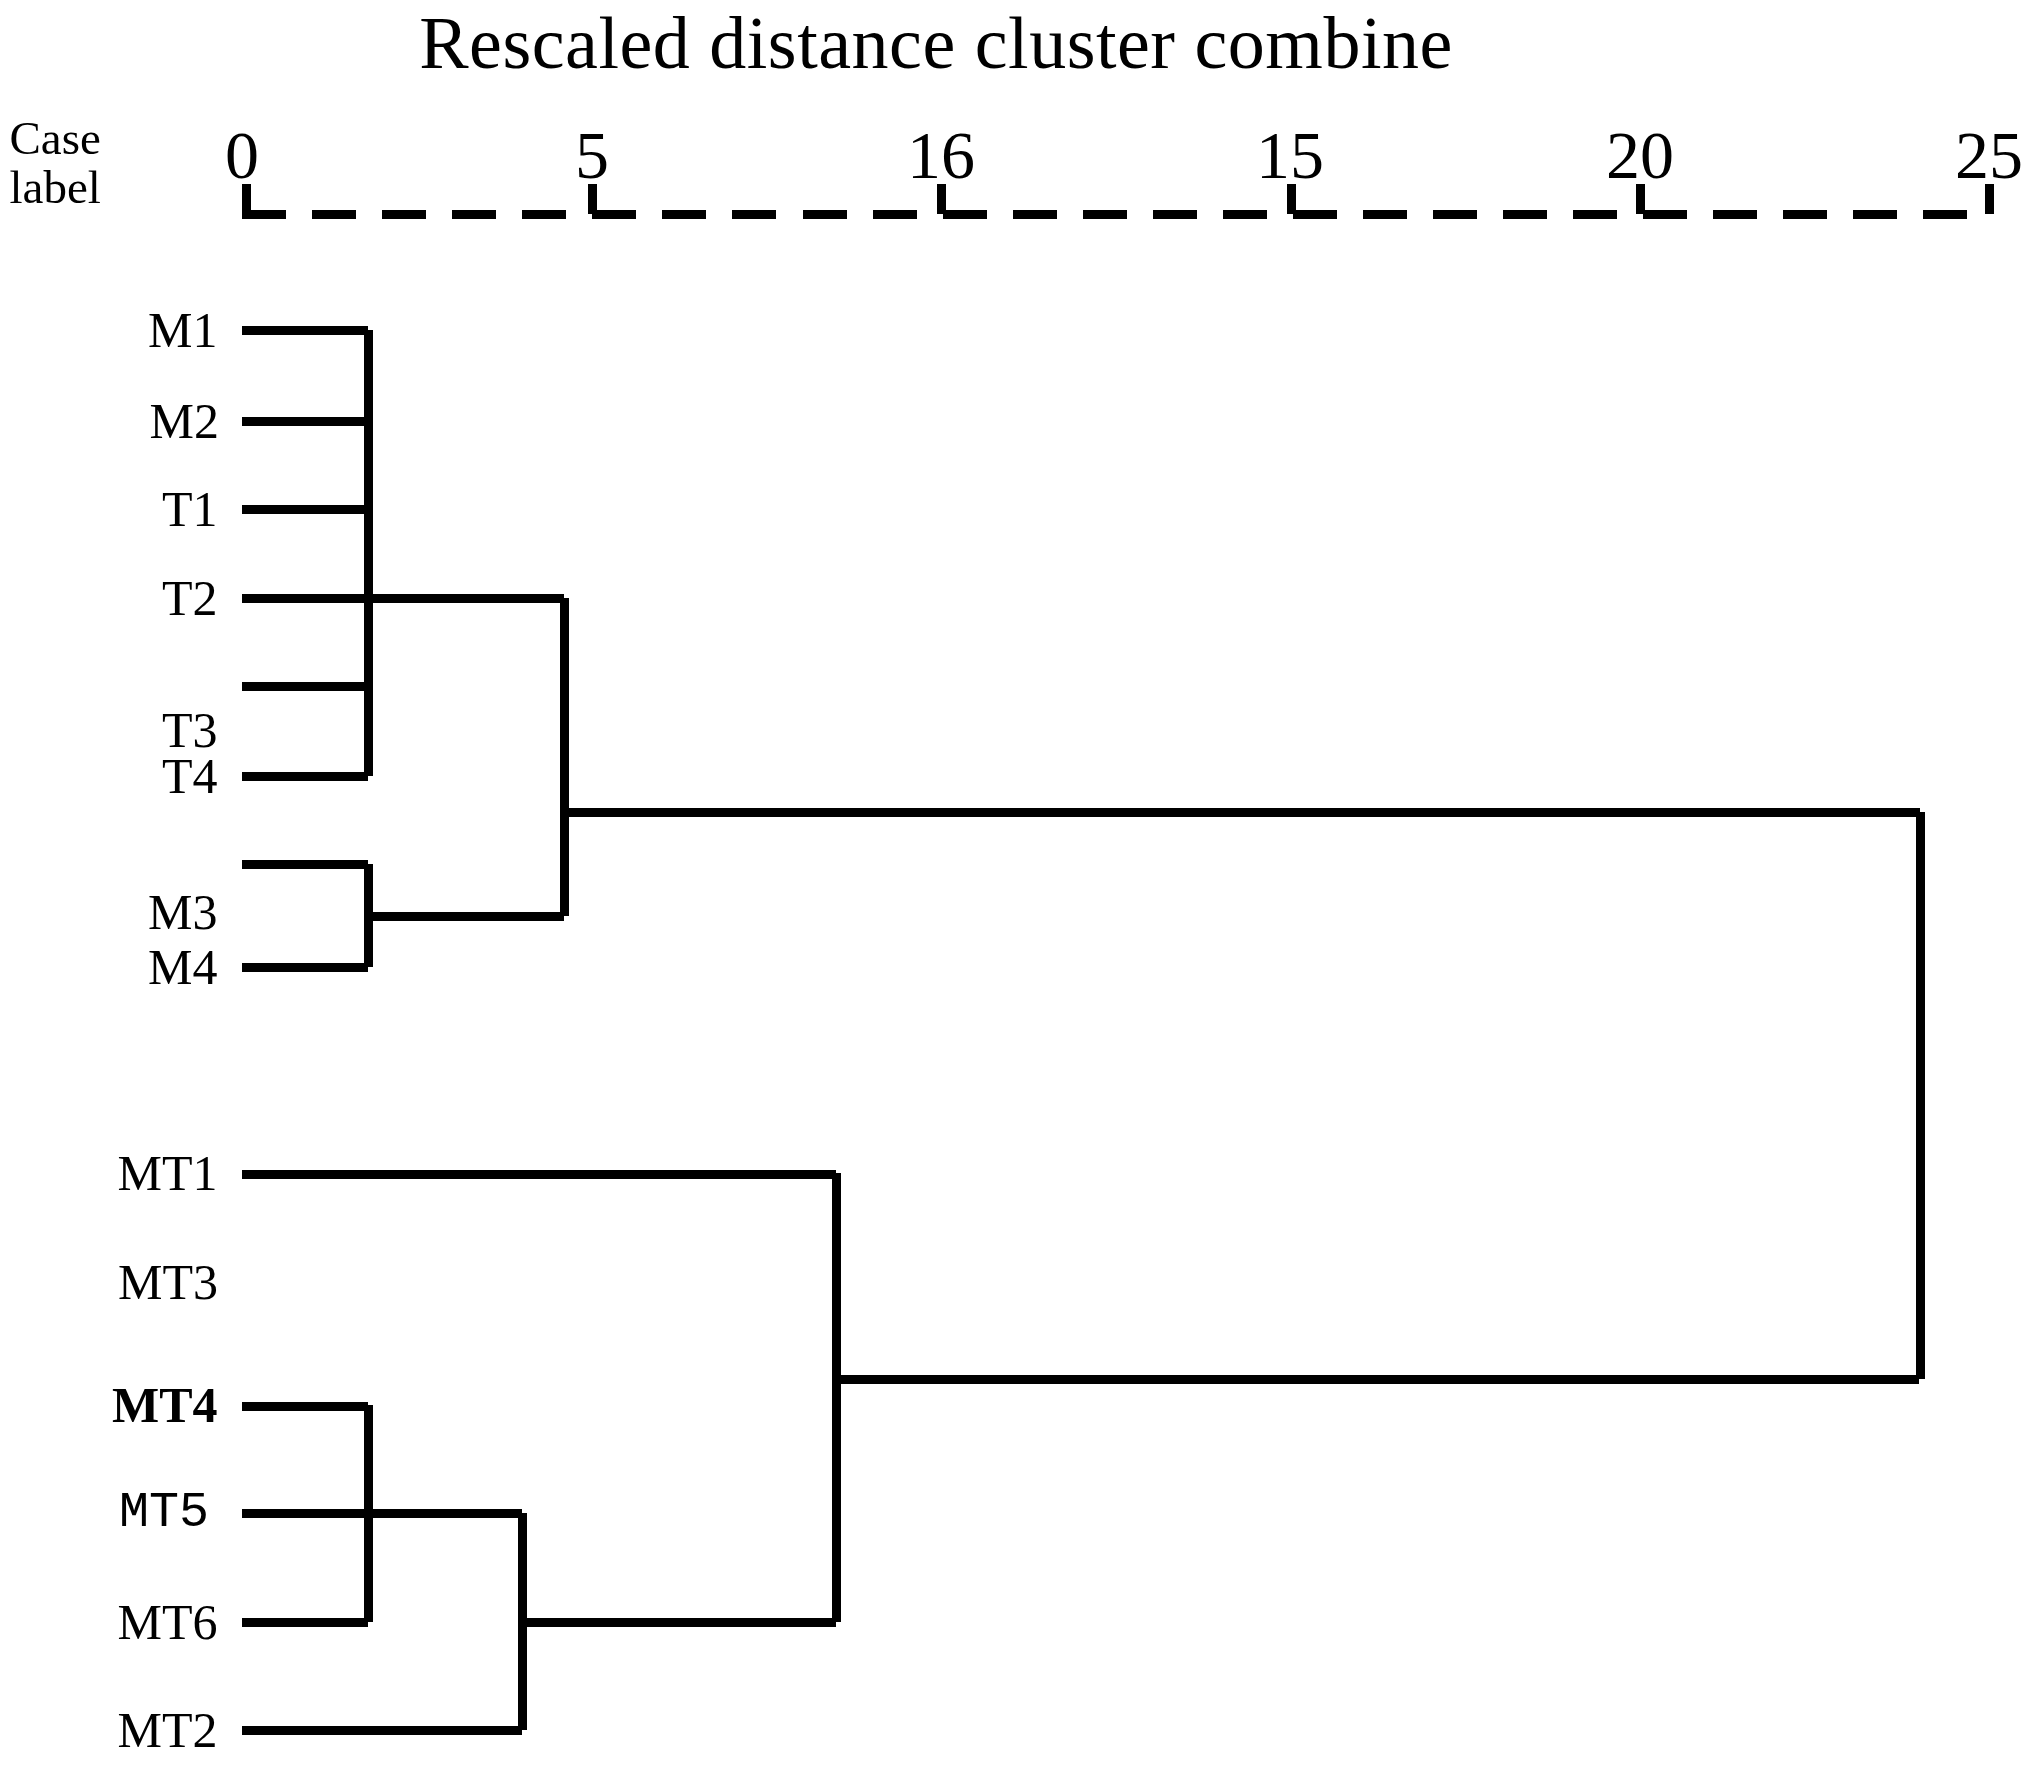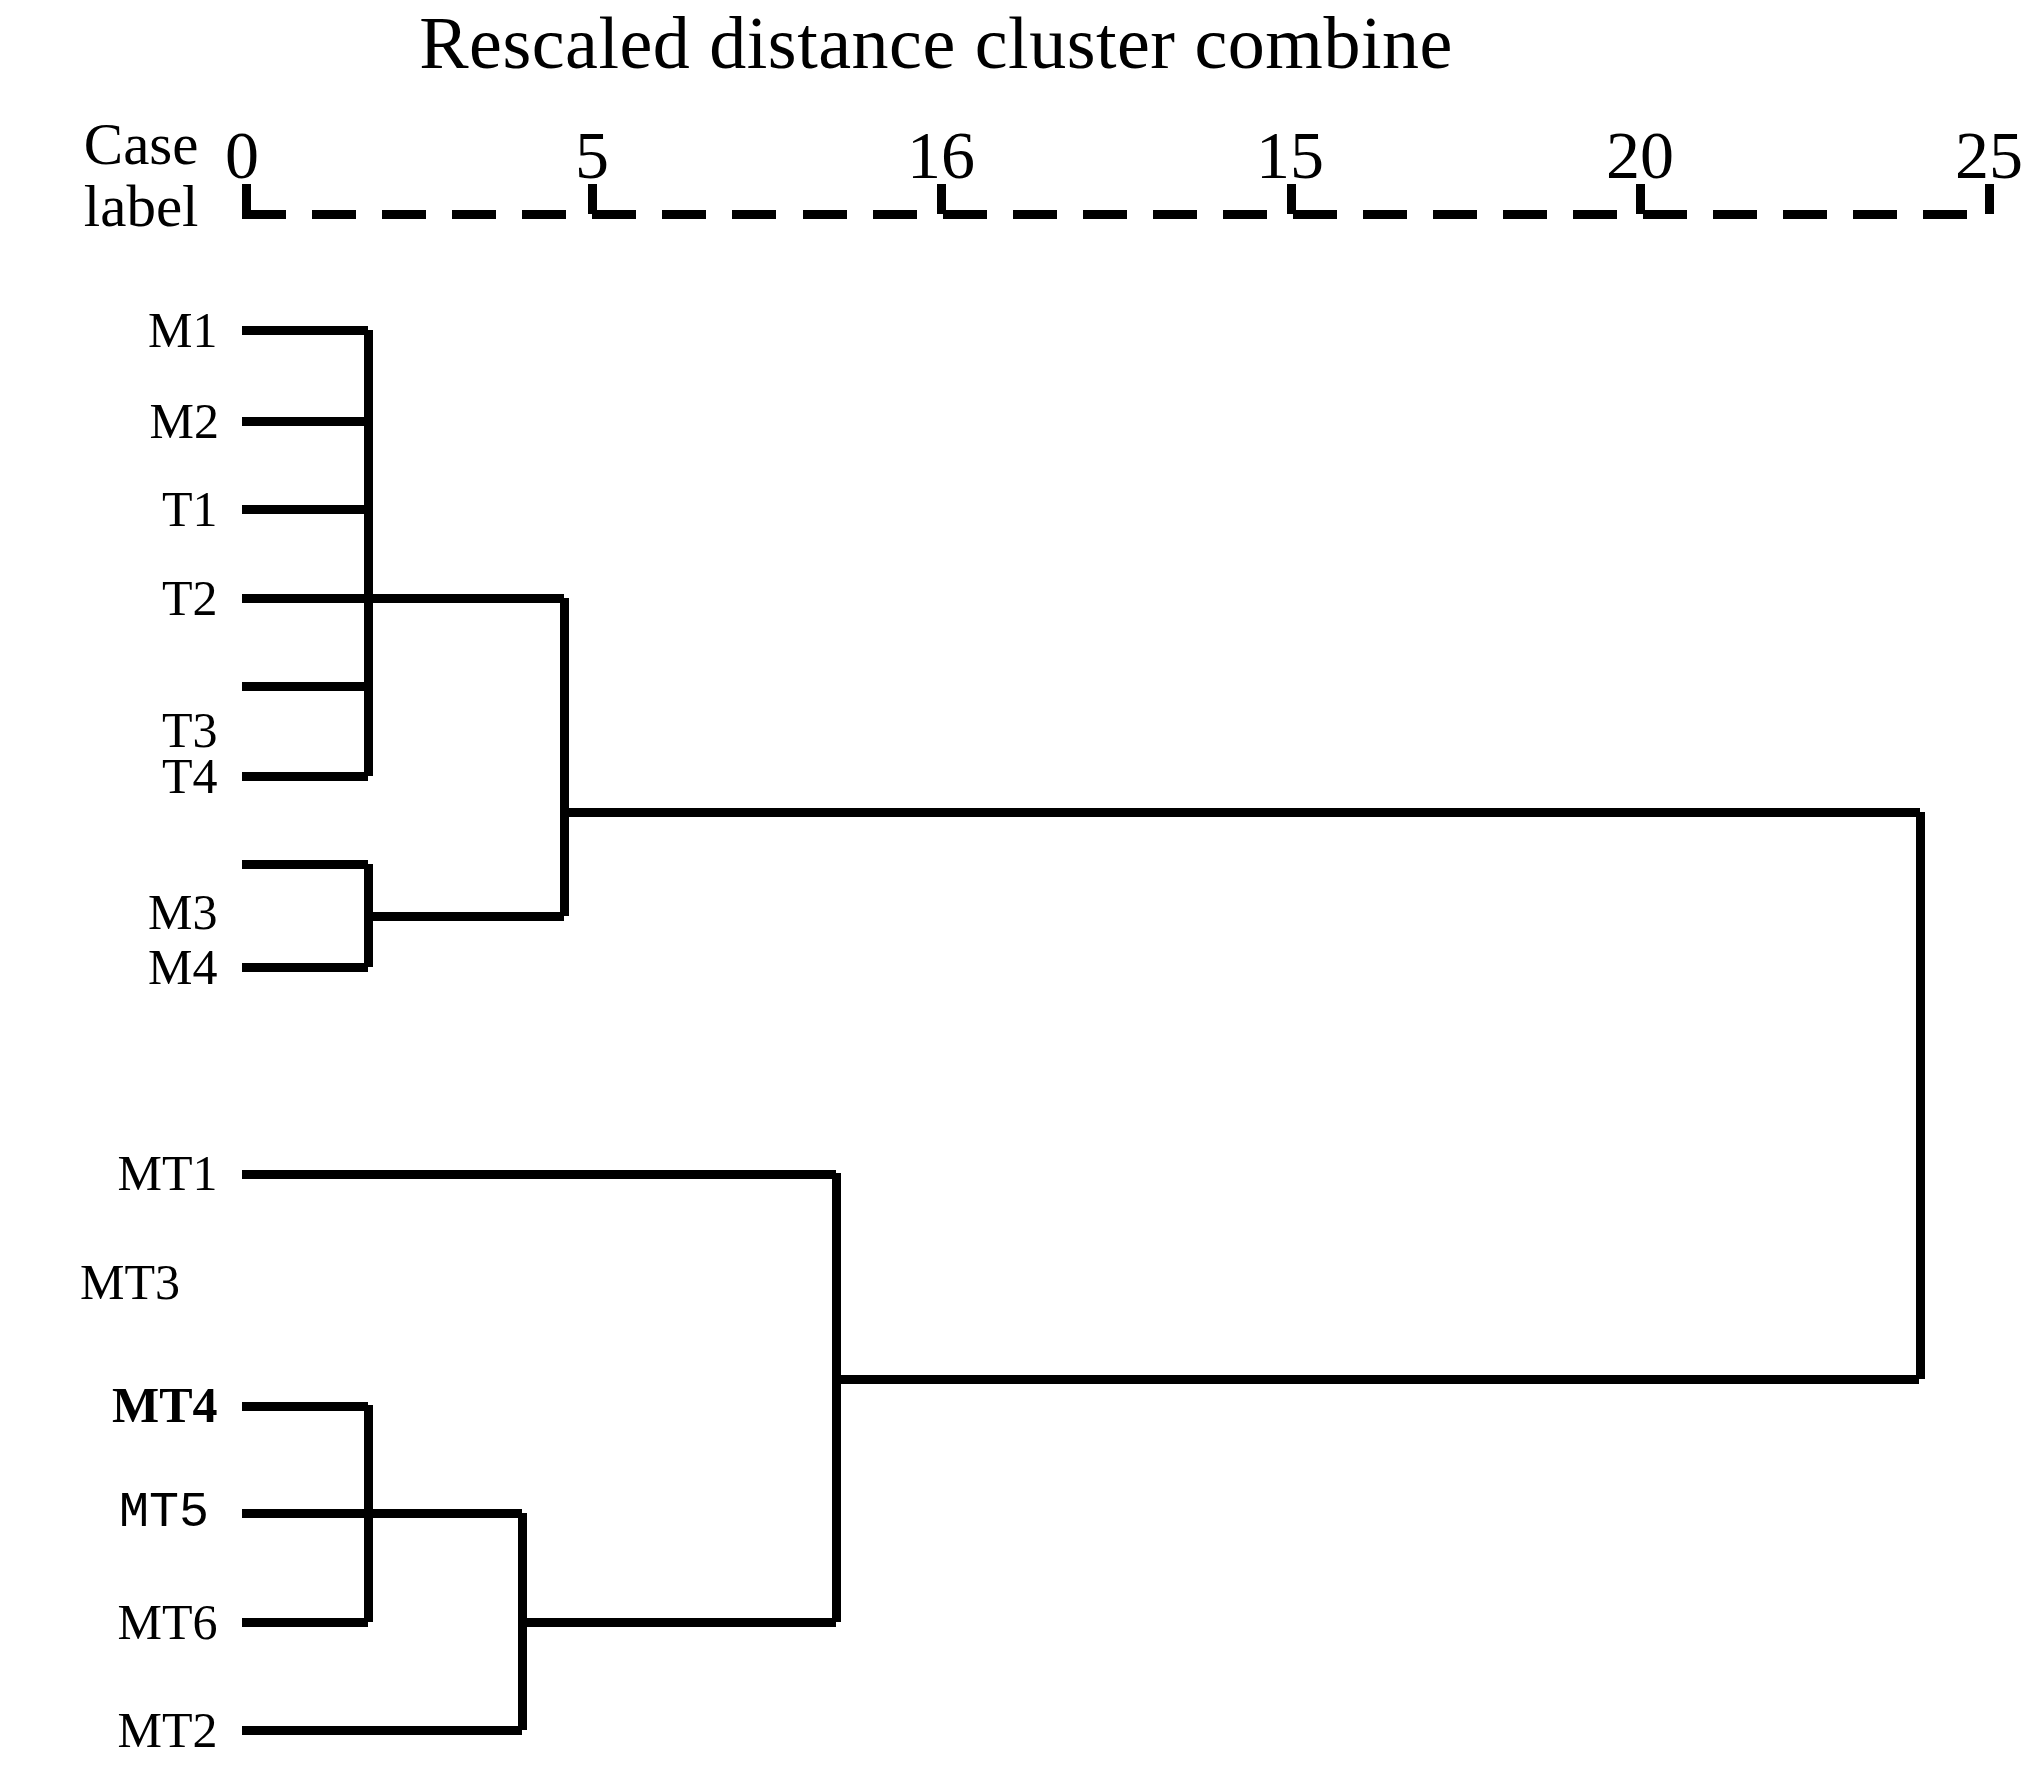--- a/index.html
+++ b/index.html
@@ -12,7 +12,7 @@
   }
   #caselabel{
     position:absolute;left:9.5px;top:114px;width:189px;
-    font-size:59px;line-height:1.05;text-align:right;
+    font-size:47px;line-height:1.05;text-align:left;
   }
   .axis-tick-label{
     position:absolute;font-size:68px;line-height:1;text-align:center;

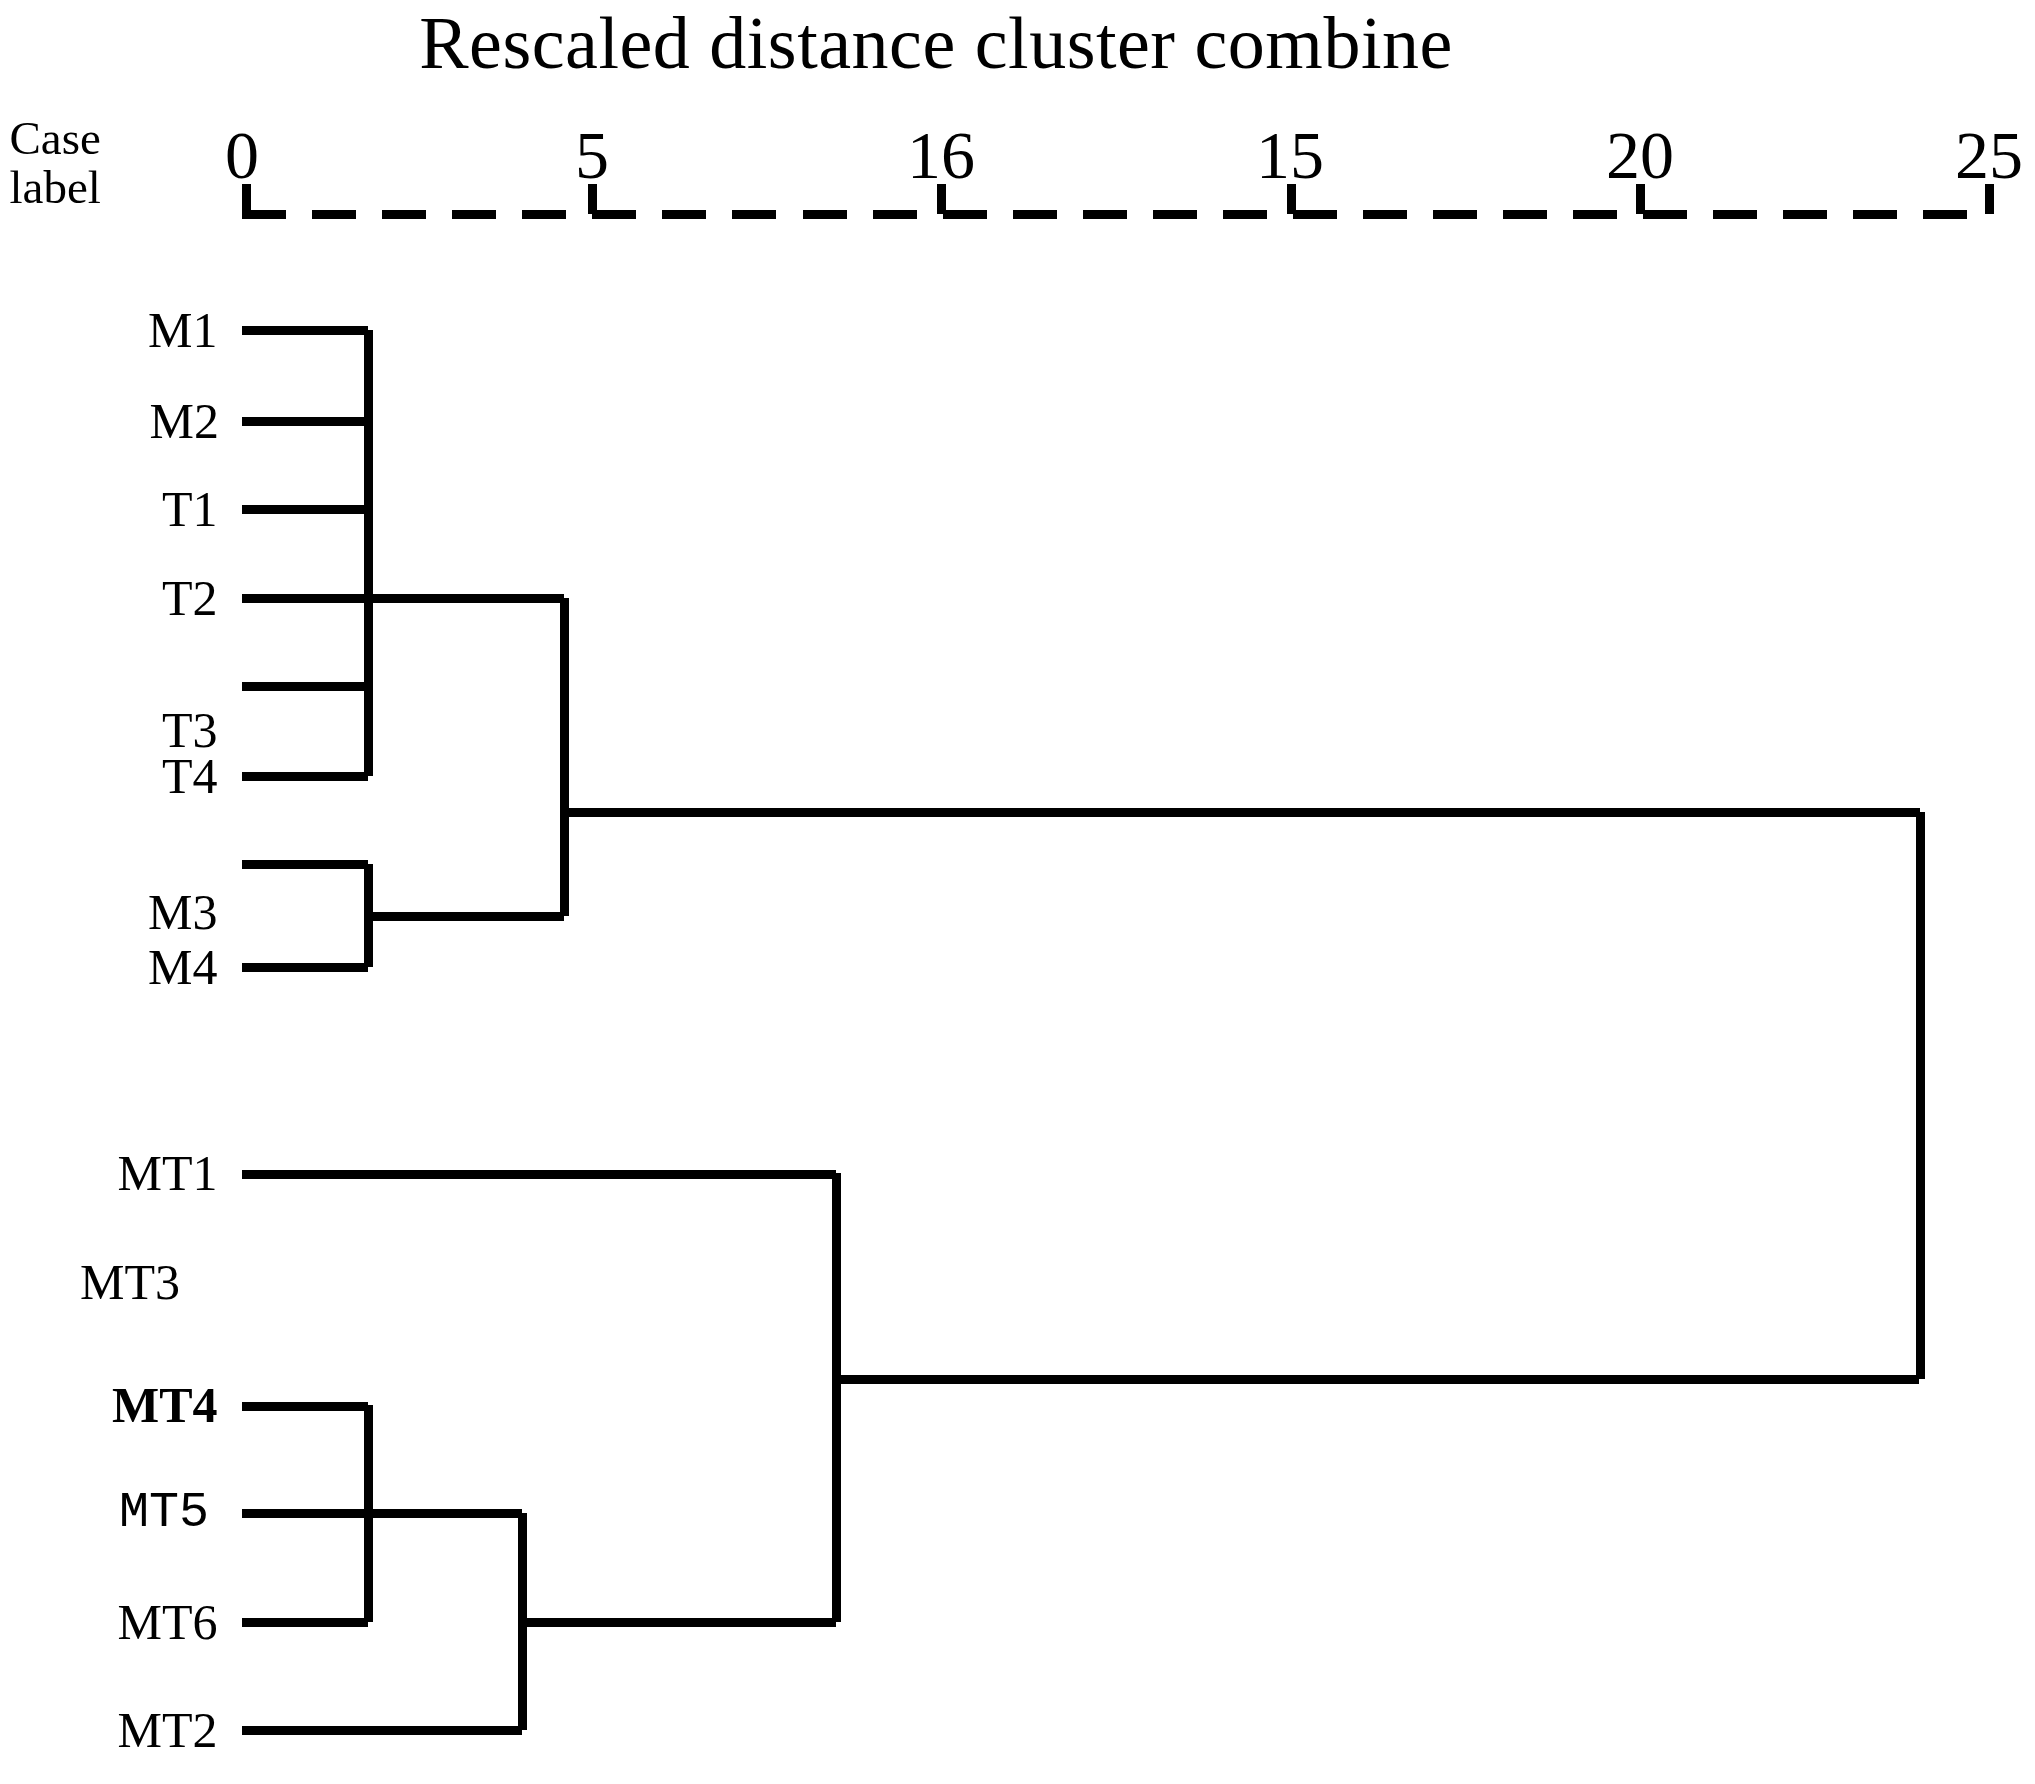--- a/index.html
+++ b/index.html
@@ -92,7 +92,7 @@
       <div class="leaf-label" style="left: 9.5px; top: 912px;">M3</div>
       <div class="leaf-label" style="left: 9.5px; top: 967px;">M4</div>
       <div class="leaf-label" style="left: 9.5px; top: 1173px;">MT1</div>
-      <div class="leaf-label" style="left: 26px; top: 1282px; text-align: center;">MT3</div>
+      <div class="leaf-label" style="left: 10px; top: 1282px;">MT3</div>
       <div class="leaf-label" style="left: 9.5px; top: 1405px; font-weight: bold;">MT4</div>
       <div class="leaf-label" style="left: 1px; top: 1513px; font-family: Liberation Mono, monospace;">MT5</div>
       <div class="leaf-label" style="left: 9.5px; top: 1622px;">MT6</div>

